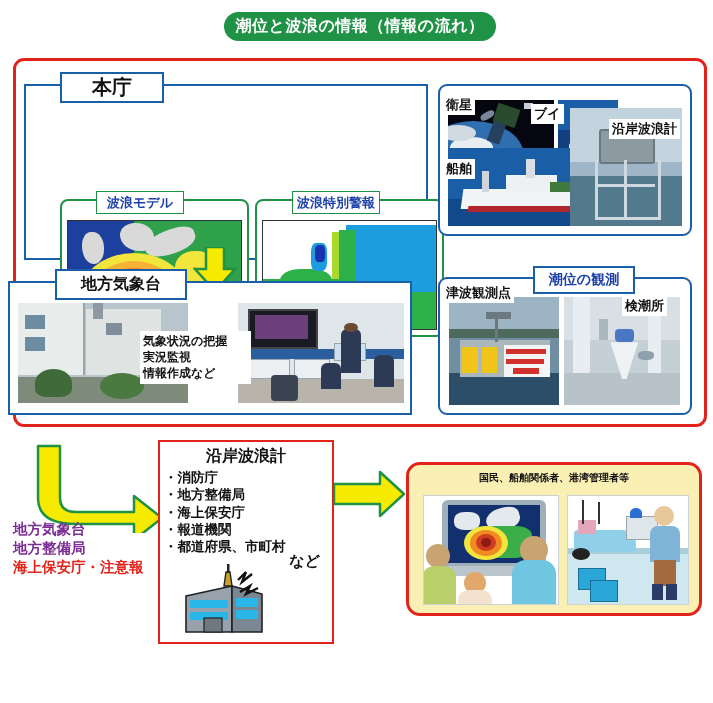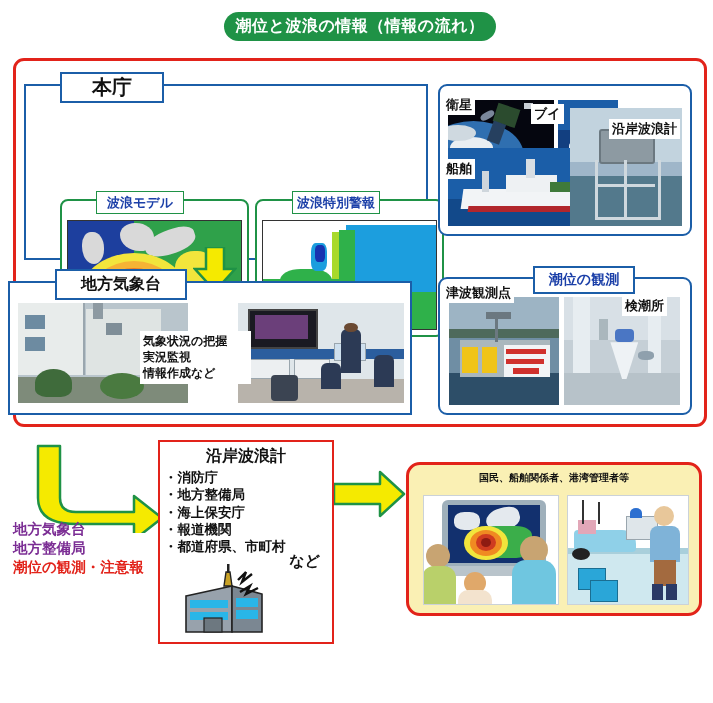--- a/index.html
+++ b/index.html
@@ -395,7 +395,7 @@
   <div class="warn">
     <div class="p">地方気象台</div>
     <div class="p">地方整備局</div>
-    <div class="r">潮位の観測・注意報</div>
+    <div class="r">海上保安庁・注意報</div>
   </div>
 
 

